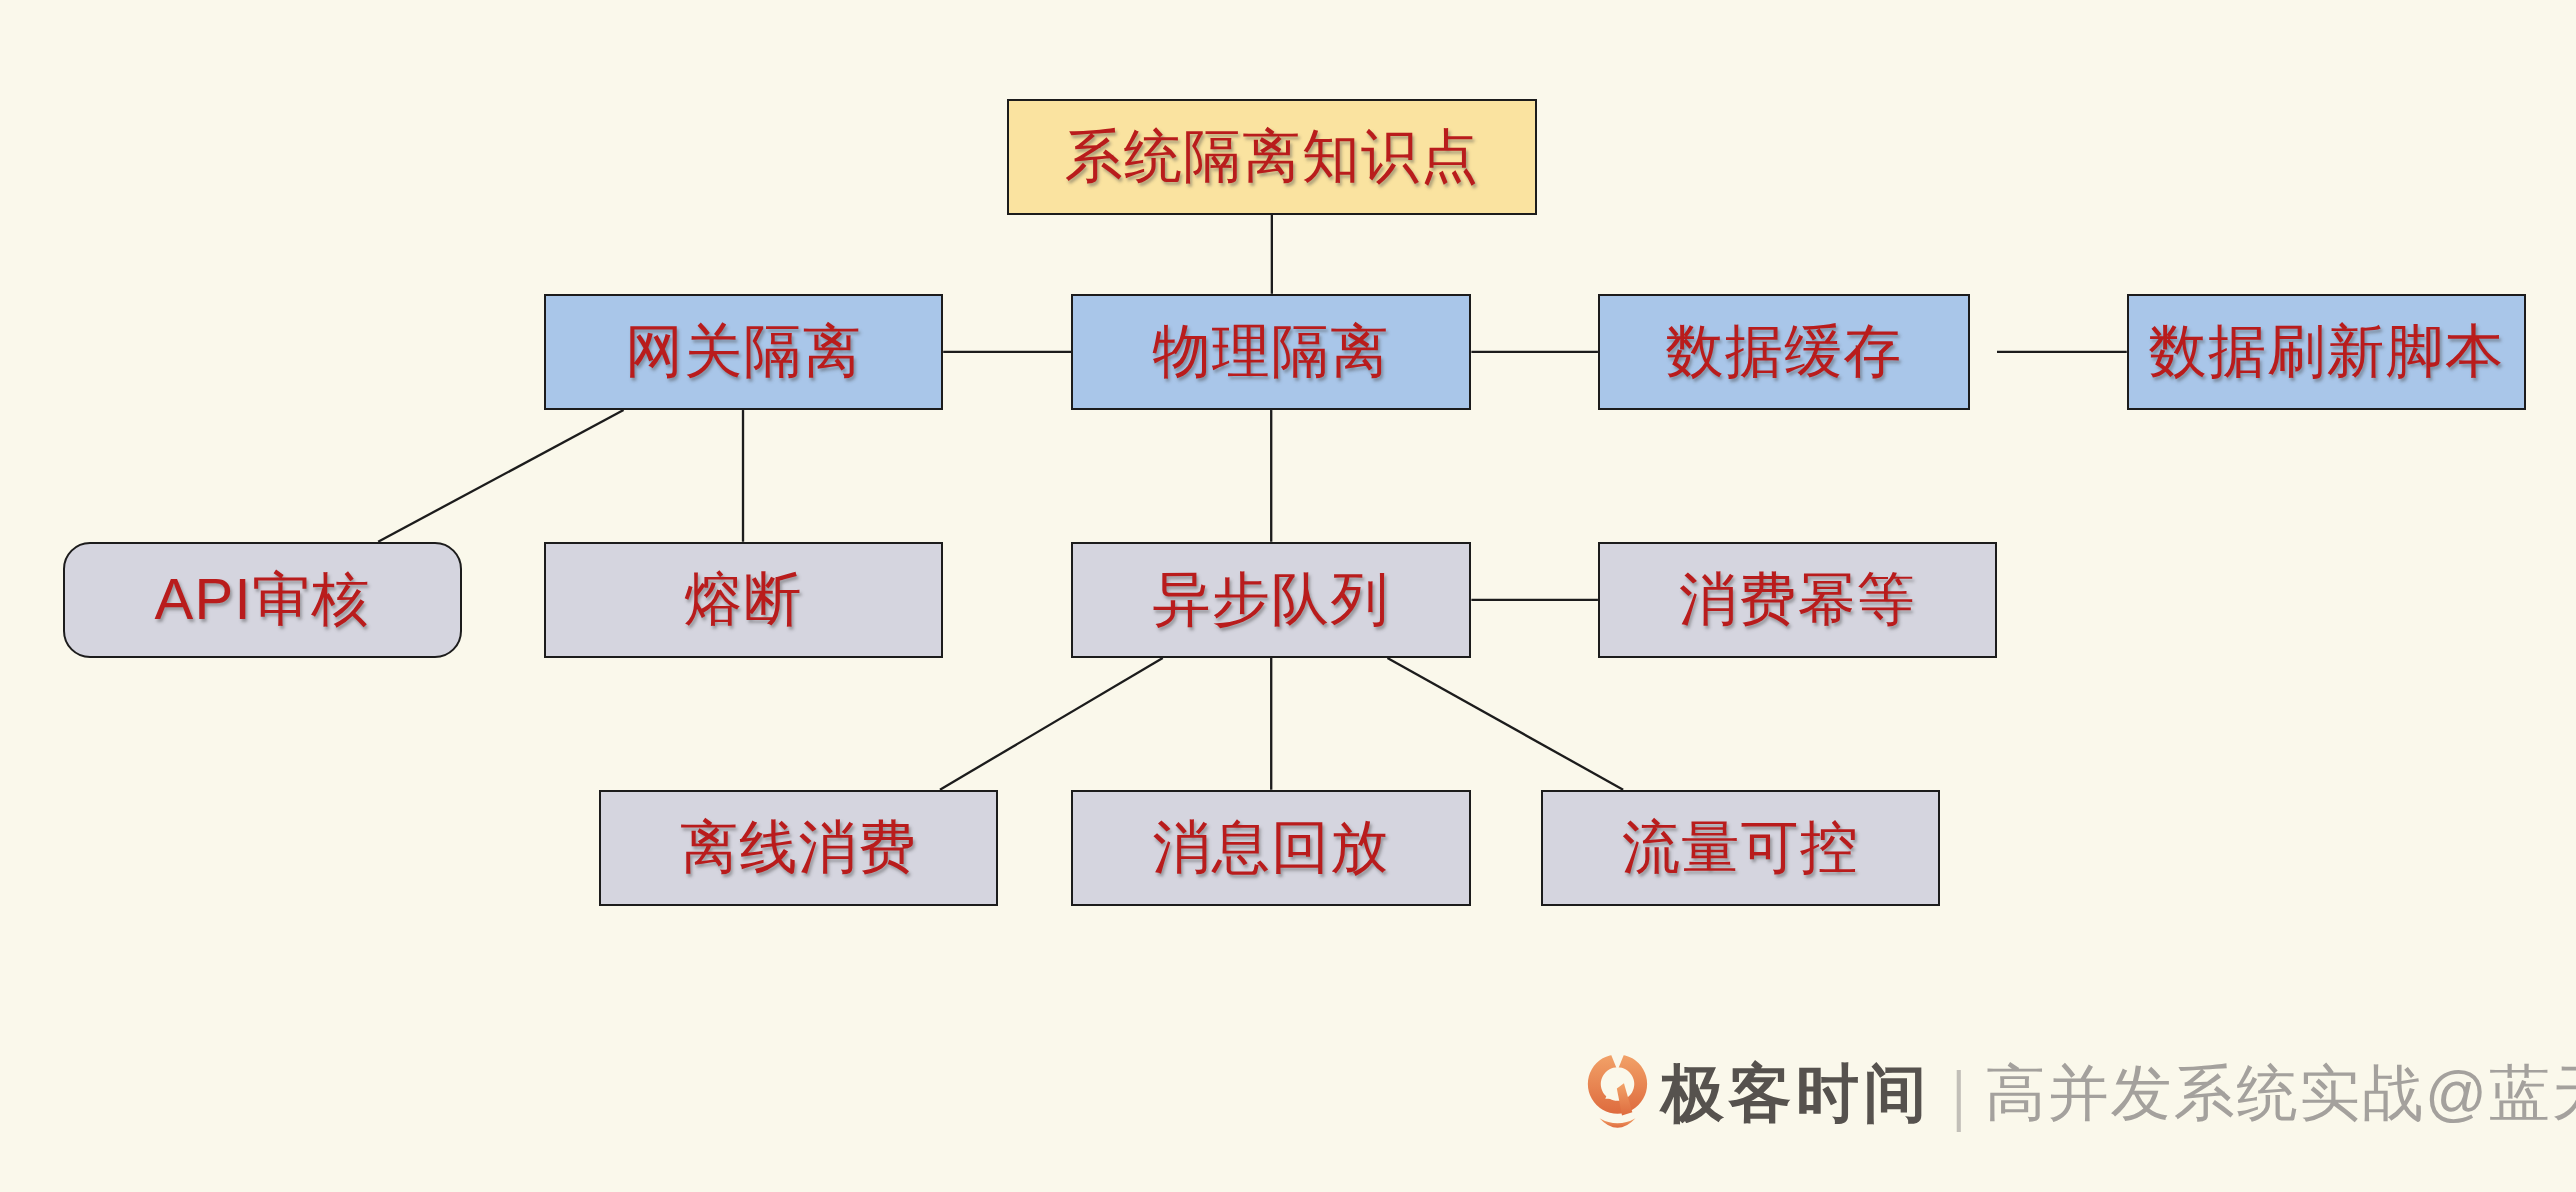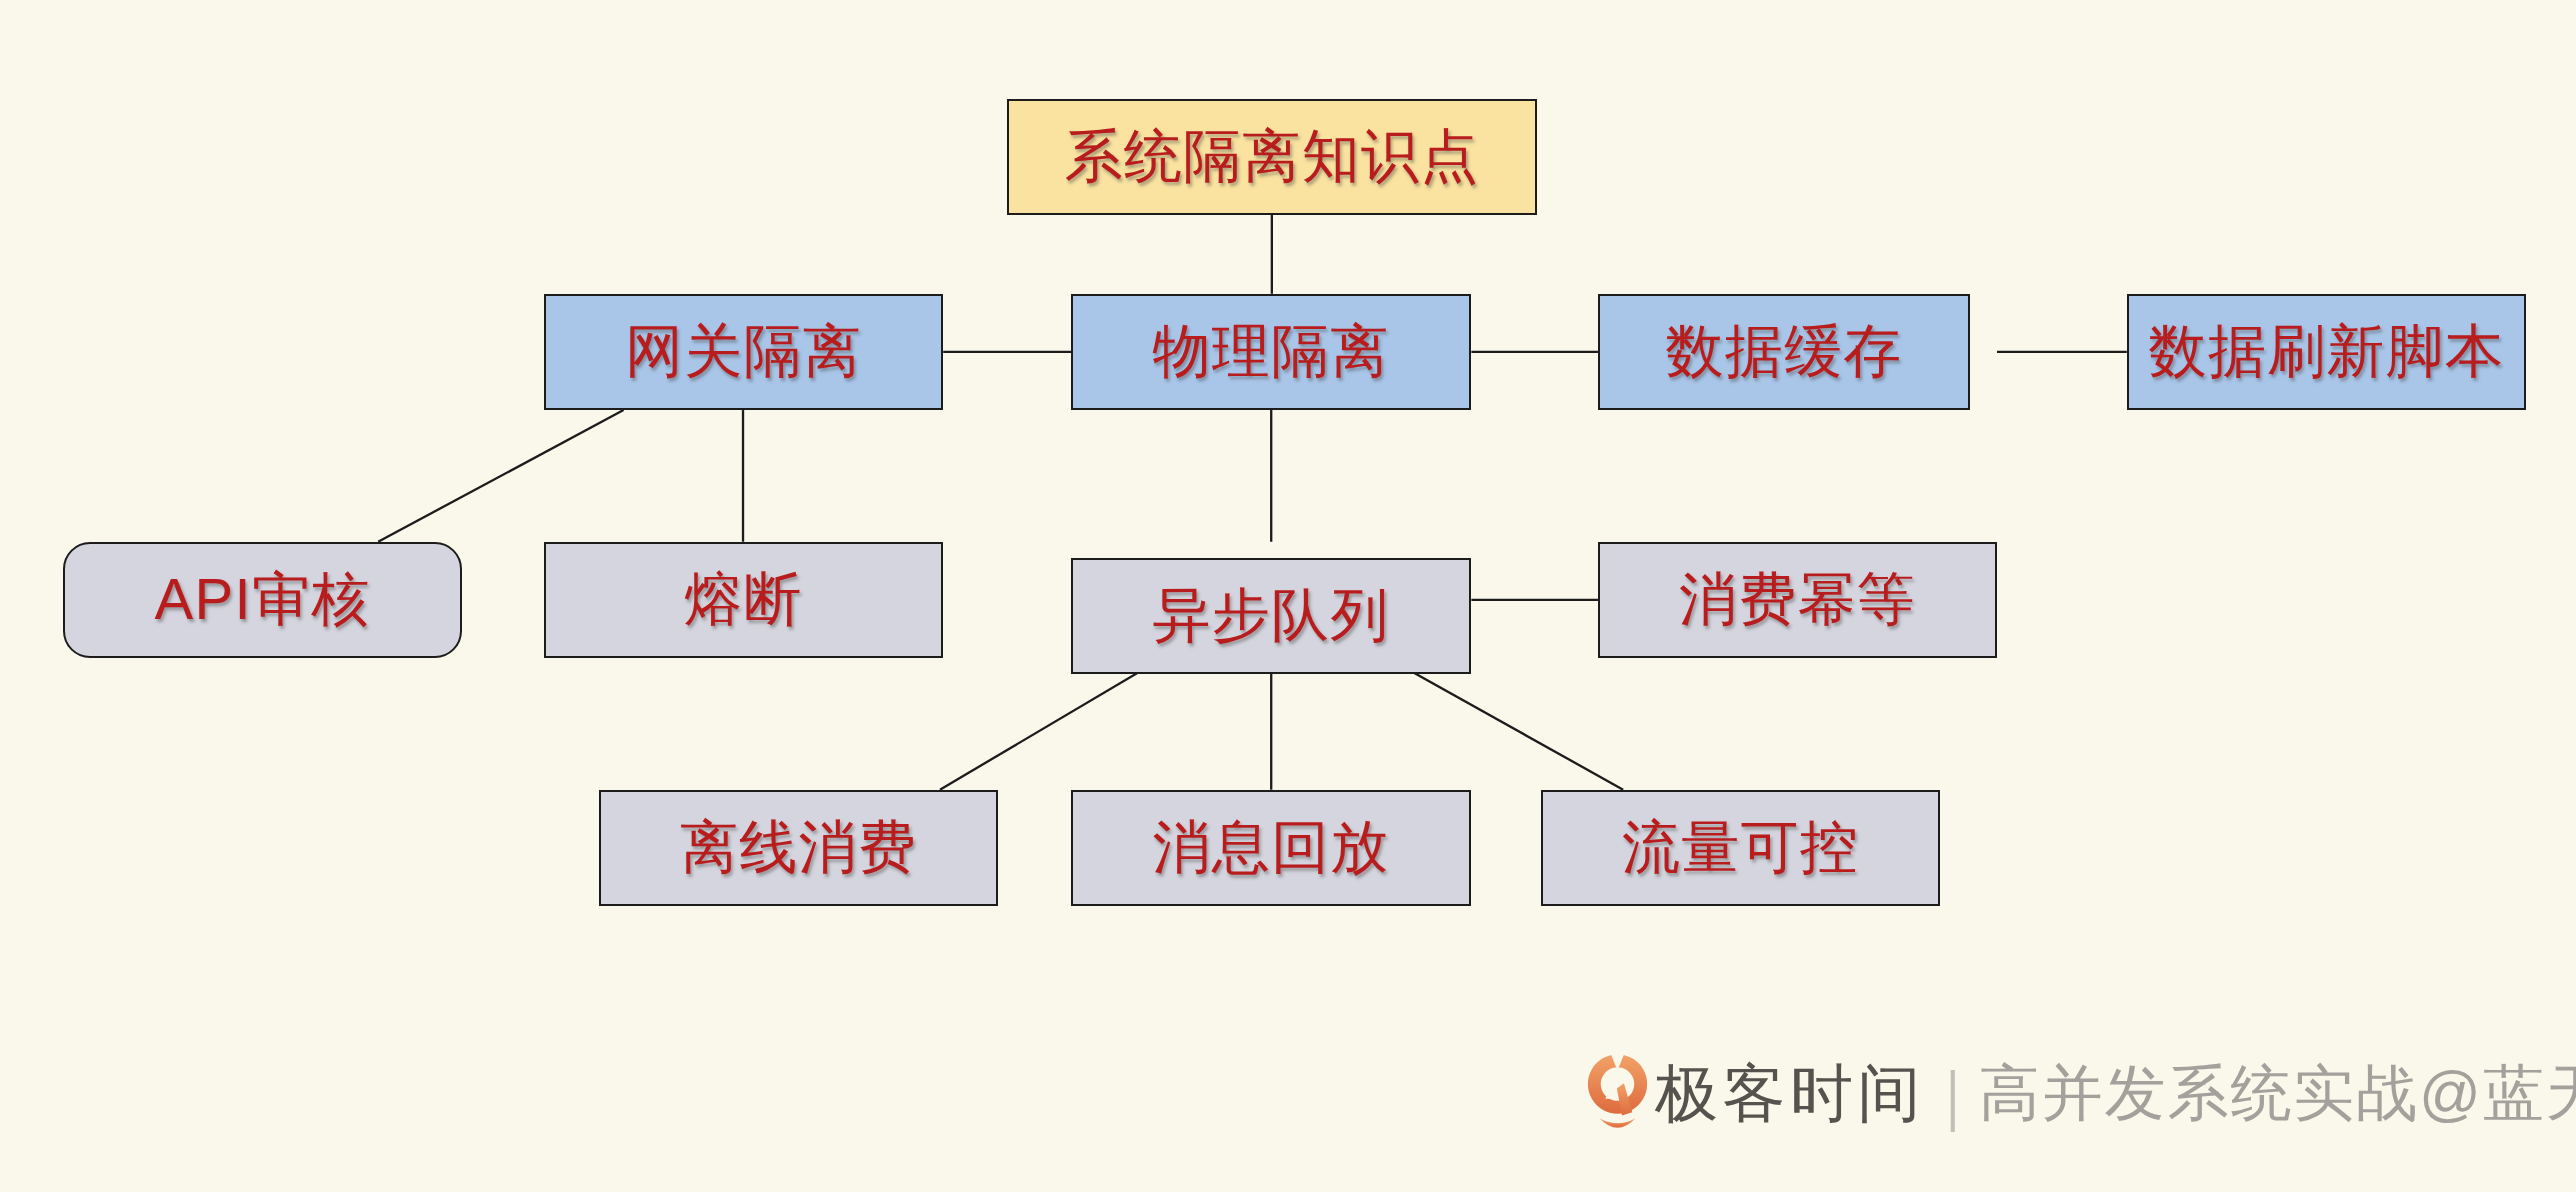--- a/index.html
+++ b/index.html
@@ -35,7 +35,7 @@
   .n-refresh    { left: 2127px; top: 294px;  width: 399px; }
   .n-api        { left: 63px;   top: 542px;  width: 399px; }
   .n-fuse       { left: 544px;  top: 542px;  width: 399px; }
-  .n-queue      { left: 1071px; top: 558px;  width: 400px; }
+  .n-queue      { left: 1071px; top: 542px;  width: 400px; }
   .n-idempotent { left: 1598px; top: 542px;  width: 399px; }
   .n-offline    { left: 599px;  top: 790px; width: 399px; }
   .n-replay     { left: 1071px; top: 790px; width: 400px; }

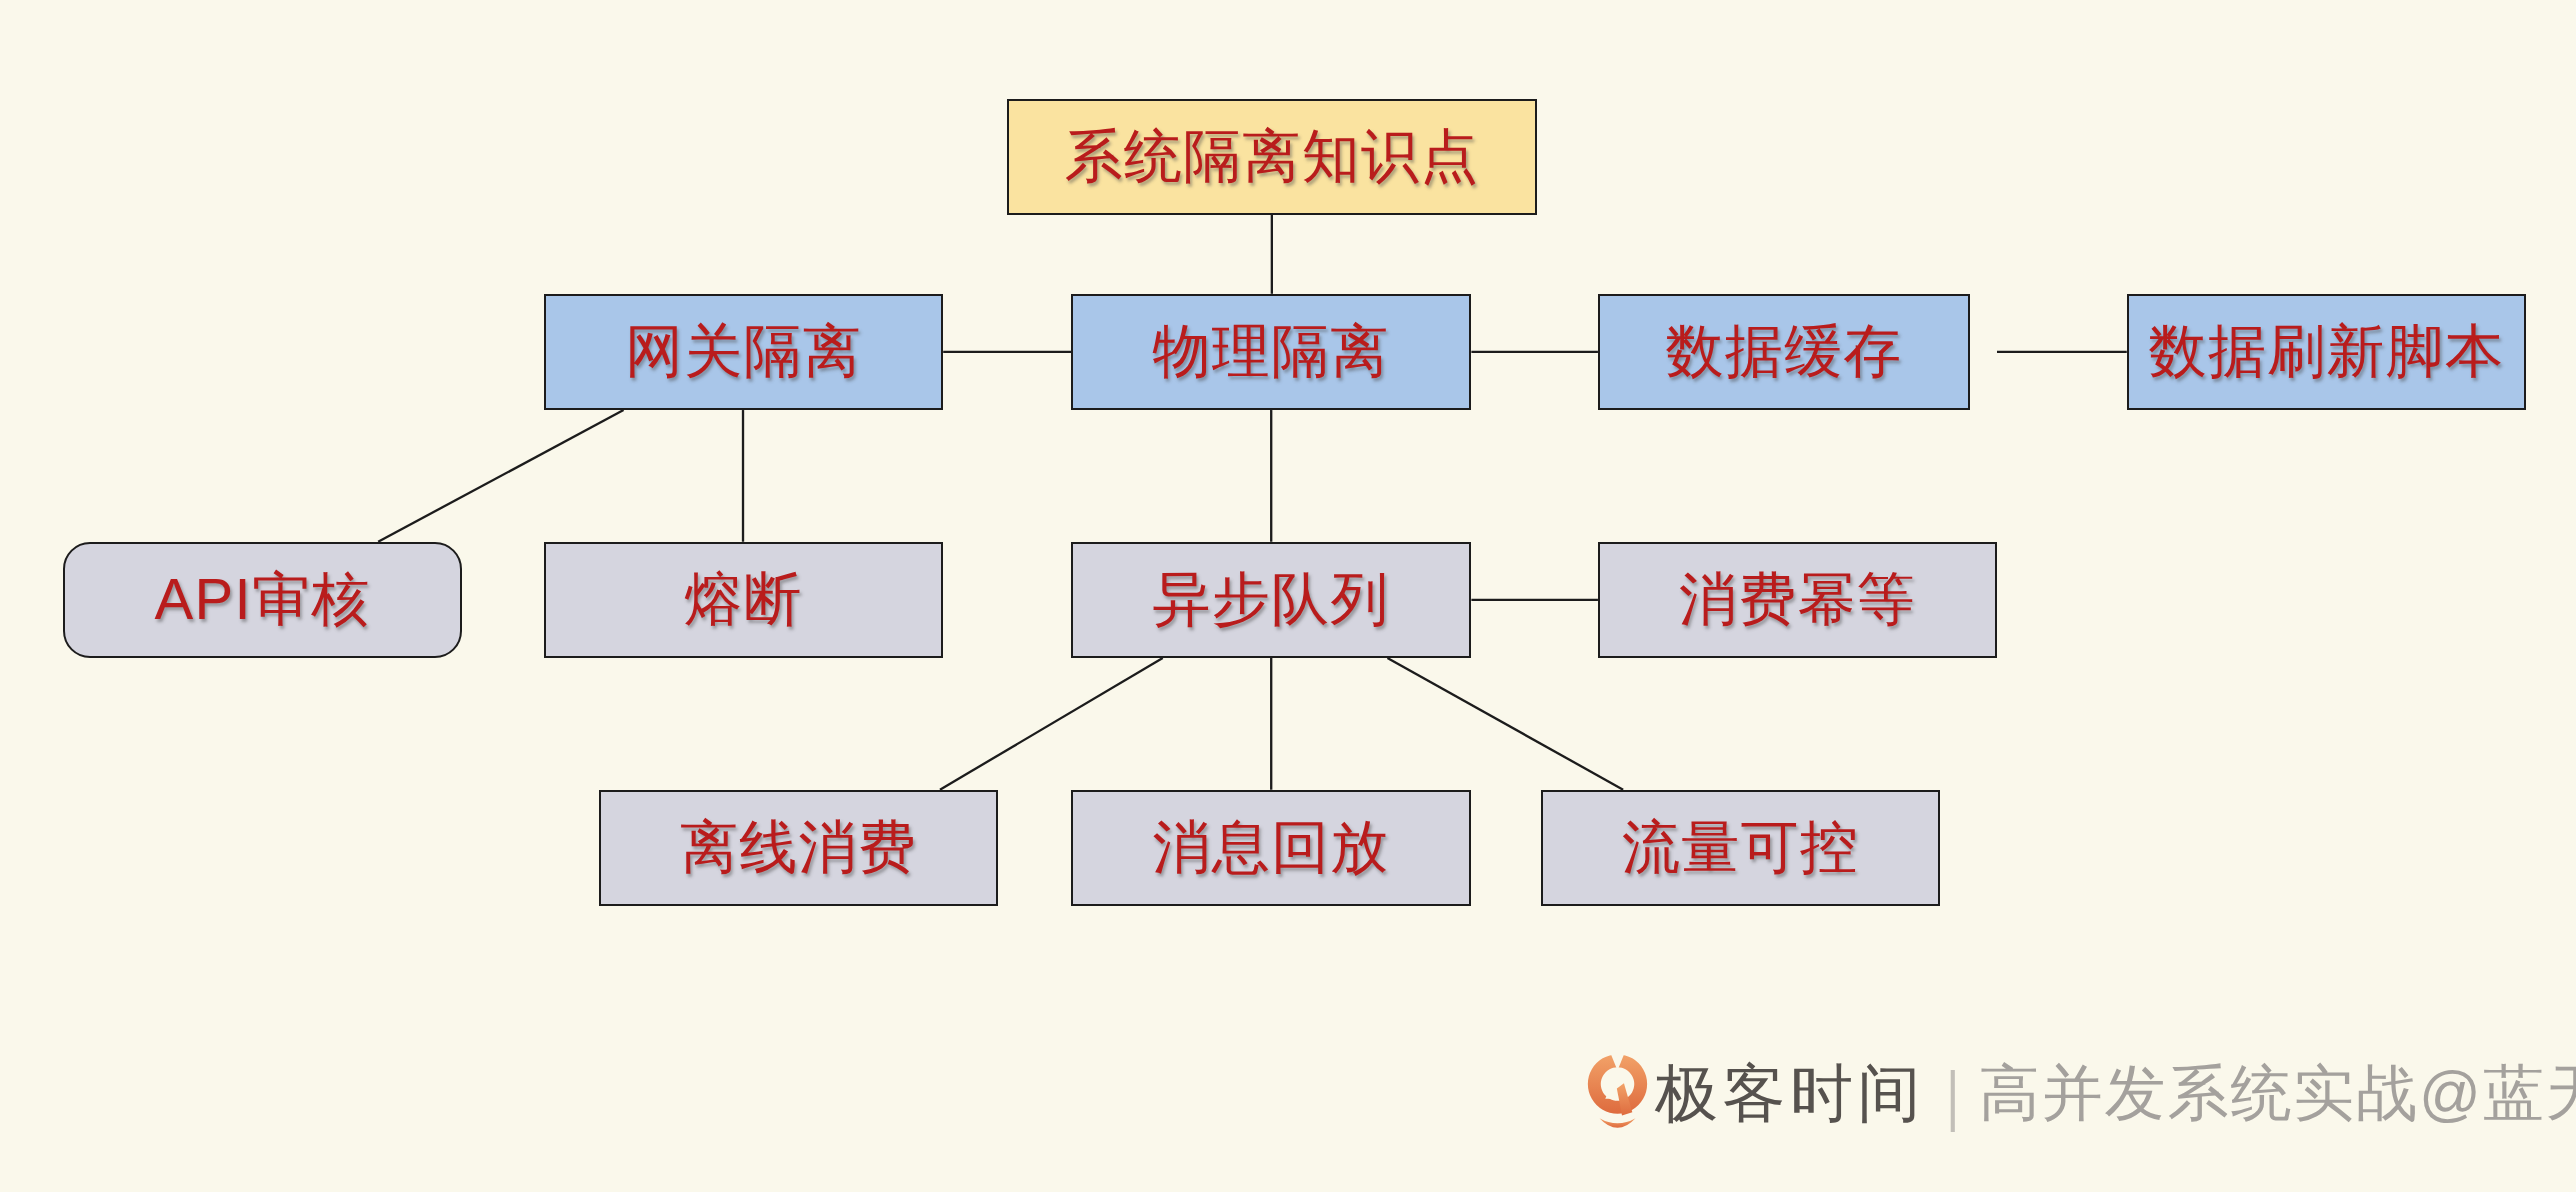--- a/index.html
+++ b/index.html
@@ -47,8 +47,8 @@
   }
   .wm-logo { width: 67px; height: 82px; flex: 0 0 auto; }
   .wm-brand {
-    margin-left: 4px;
-    font-size: 63px; font-weight: 400; color: #56524E;
+    margin-left: 10px;
+    font-size: 63px; font-weight: 700; color: #56524E;
     letter-spacing: 4.5px; white-space: nowrap;
   }
   .wm-divider {

